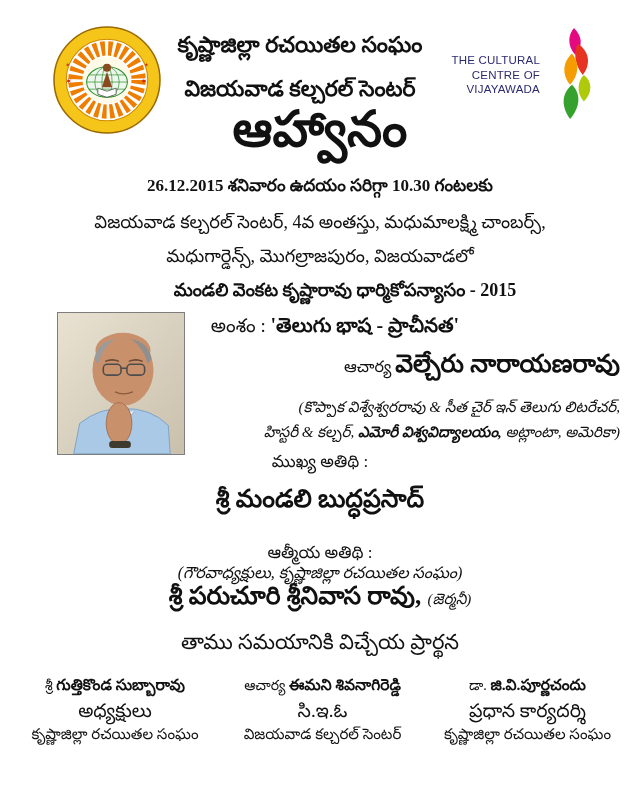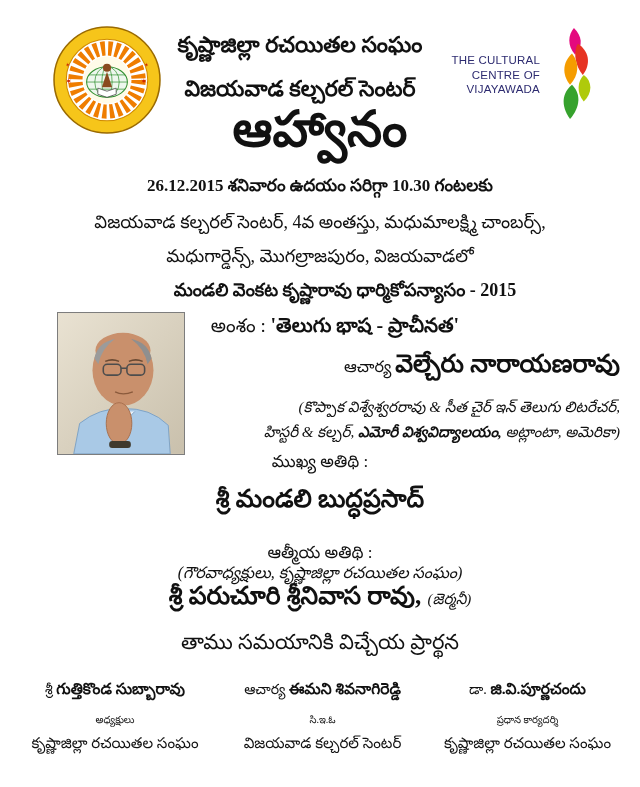--- a/index.html
+++ b/index.html
@@ -60,7 +60,7 @@
   .sig-col.c1{width:200px;}
   .sig-col.c2{width:215px;}
   .sig-col.c3{width:195px;}
-  .sig-name{font-size:15.5px;font-weight:700;line-height:26px;}
+  .sig-name{font-size:15.5px;font-weight:700;line-height:17px;}
   .sig-prefix{font-weight:400;font-size:14px;}
   .sig-role{font-size:10px;margin-top:8px;line-height:18px;}
   .sig-org{font-size:15px;margin-top:5px;line-height:19px;}

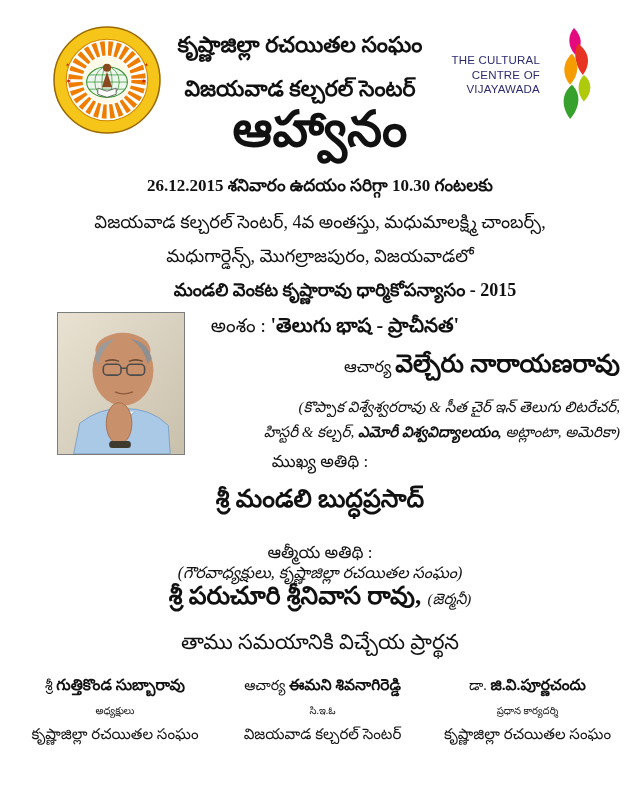--- a/index.html
+++ b/index.html
@@ -62,7 +62,7 @@
   .sig-col.c3{width:195px;}
   .sig-name{font-size:15.5px;font-weight:700;line-height:17px;}
   .sig-prefix{font-weight:400;font-size:14px;}
-  .sig-role{font-size:10px;margin-top:8px;line-height:18px;}
+  .sig-role{font-size:19px;margin-top:8px;line-height:18px;}
   .sig-org{font-size:15px;margin-top:5px;line-height:19px;}
 </style>
 </head>

